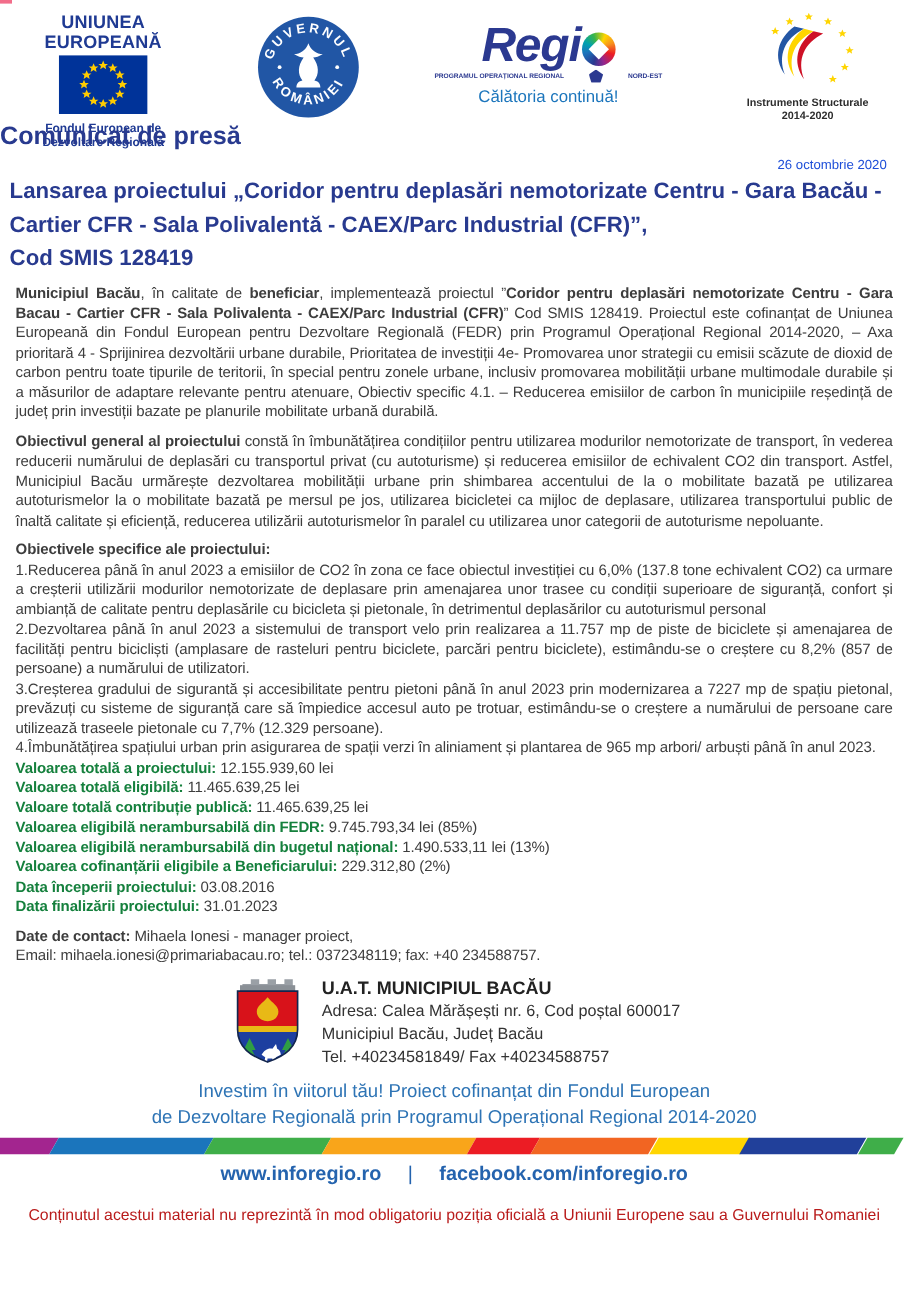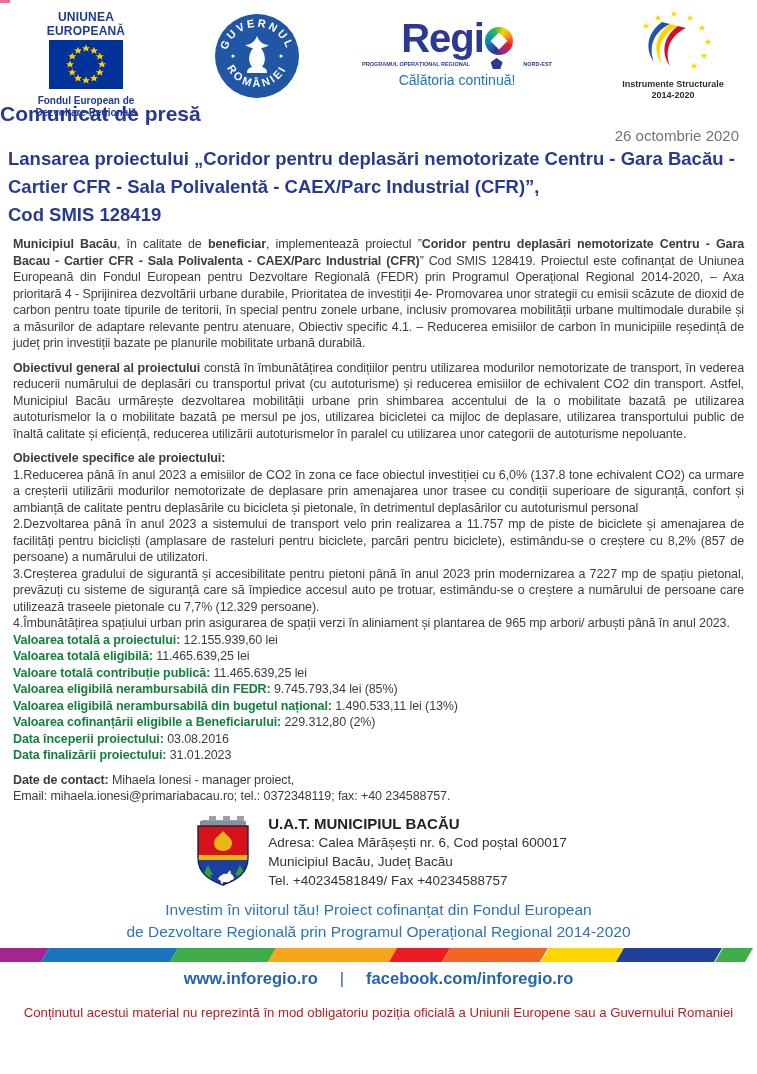--- a/index.html
+++ b/index.html
@@ -11,7 +11,7 @@
   .logos{display:flex;justify-content:space-between;align-items:flex-start;
          padding:10px 24px 0 20px;height:100px;box-sizing:border-box;}
   .logo-eu{width:132px;text-align:center;color:#1f3a93;}
-  .logo-eu .cap{font-size:12px;font-weight:bold;letter-spacing:.2px;margin-bottom:2px;}
+  .logo-eu .cap{font-size:15px;font-weight:bold;letter-spacing:.2px;margin-bottom:2px;}
   .logo-eu .sub{font-size:10px;font-weight:bold;line-height:11.5px;margin-top:2px;}
   .logo-gov{margin-top:2px;}
   .logo-regio{width:190px;text-align:center;margin-top:6px;}

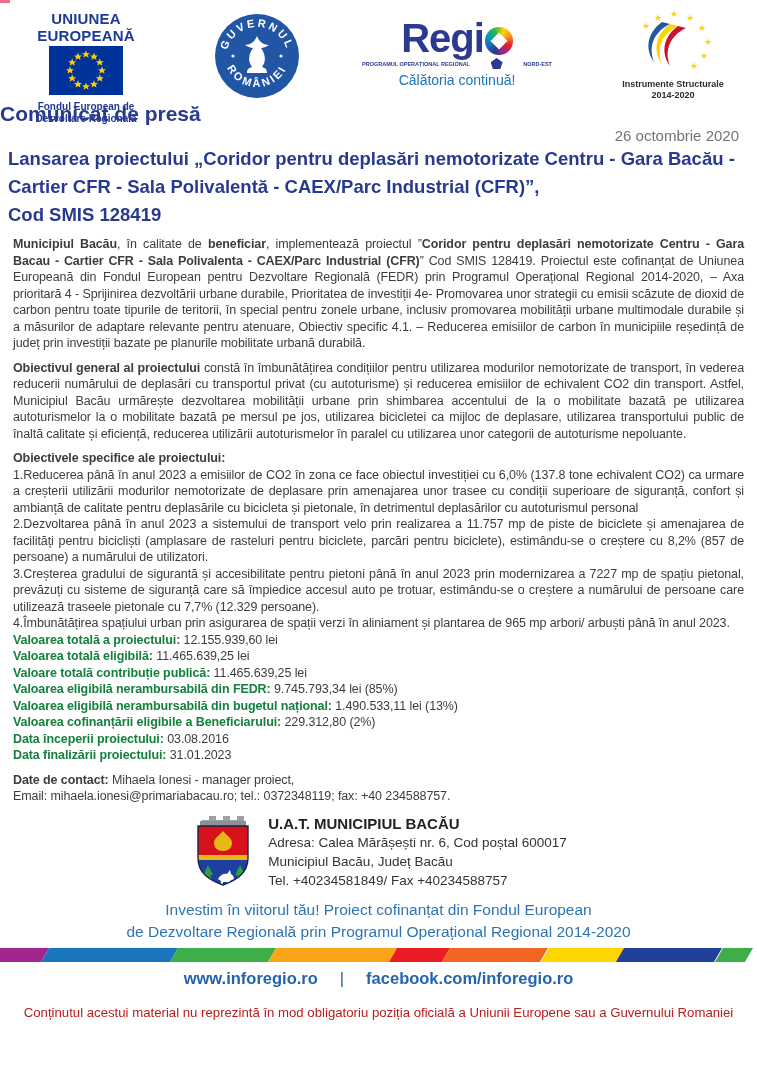--- a/index.html
+++ b/index.html
@@ -15,7 +15,7 @@
   .logo-eu .sub{font-size:10px;font-weight:bold;line-height:11.5px;margin-top:2px;}
   .logo-gov{margin-top:2px;}
   .logo-regio{width:190px;text-align:center;margin-top:6px;}
-  .regio-word{display:flex;justify-content:center;align-items:flex-end;height:40px;}
+  .regio-word{display:flex;justify-content:center;align-items:flex-end;height:40px;font-style:italic;}
   .regio-word .wm{font-size:40px;line-height:36px;font-weight:bold;color:#2b3990;letter-spacing:-1px;}
   .regio-o{position:relative;display:inline-block;width:28px;height:28px;border-radius:50%;margin:0 0 1px 1px;
      background:conic-gradient(from 200deg,#2b3990,#1b75bc 55deg,#00a0b0 95deg,#39b54a 140deg,#ffd500 185deg,#f7941d 225deg,#ec1c24 270deg,#92278f 320deg,#2b3990 360deg);}

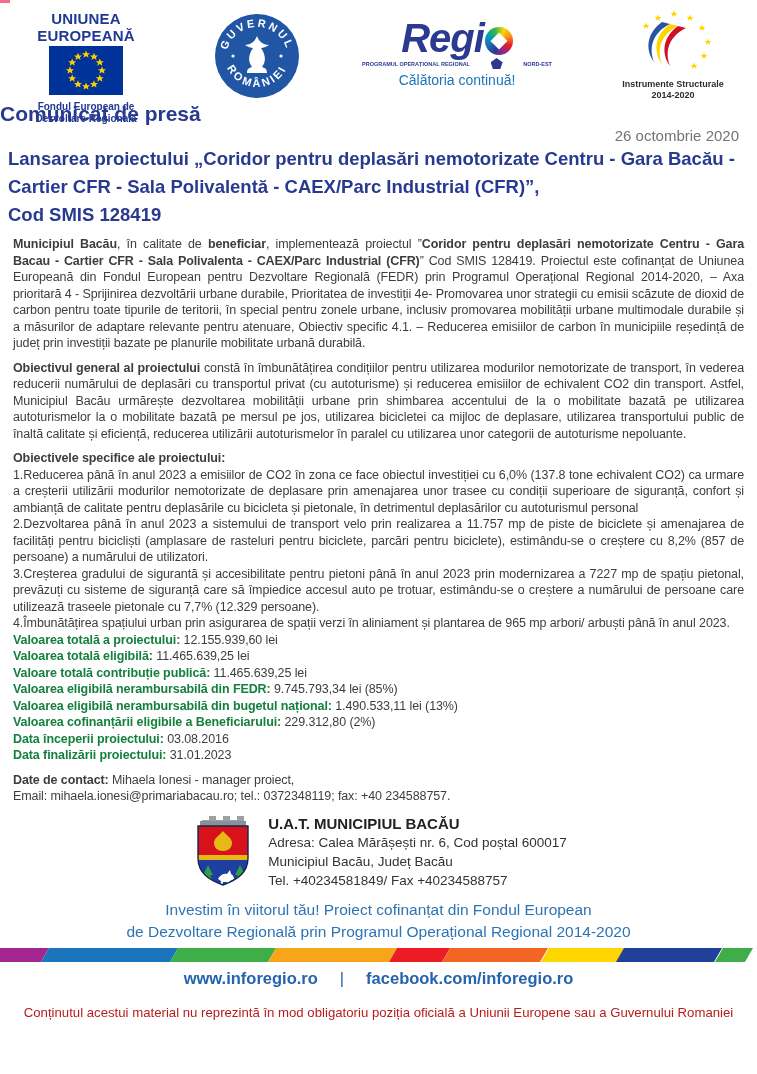--- a/index.html
+++ b/index.html
@@ -31,7 +31,7 @@
   
   .title-row{position:relative;height:40px;margin-top:2px;}
   .doc-title{margin:0;text-align:left;font-size:21px;font-weight:bold;color:#283a8f;}
-  .doc-date{position:absolute;right:18px;bottom:-2px;font-size:15px;color:#737373;}
+  .doc-date{position:absolute;right:18px;bottom:-2px;font-size:11px;color:#1d4ed8;}
   .headline{margin:3px 8px 7px;text-align:left;font-size:18.5px;line-height:28px;
             font-weight:bold;color:#283a8f;}
 

